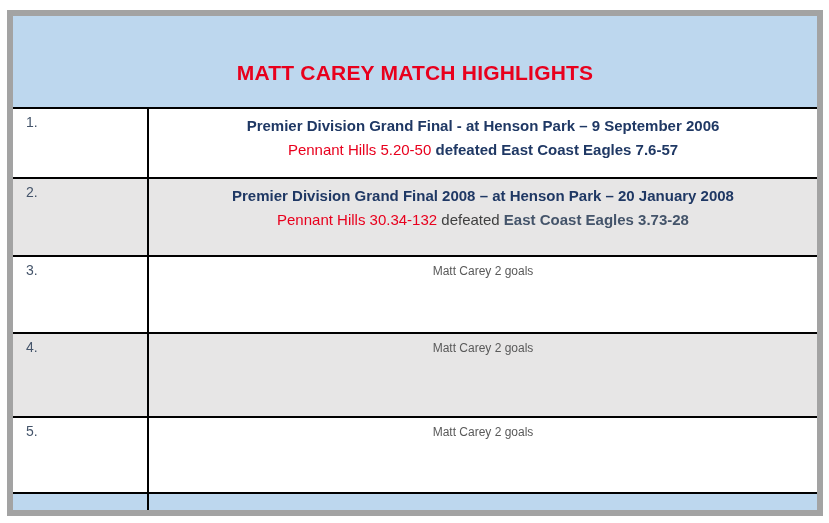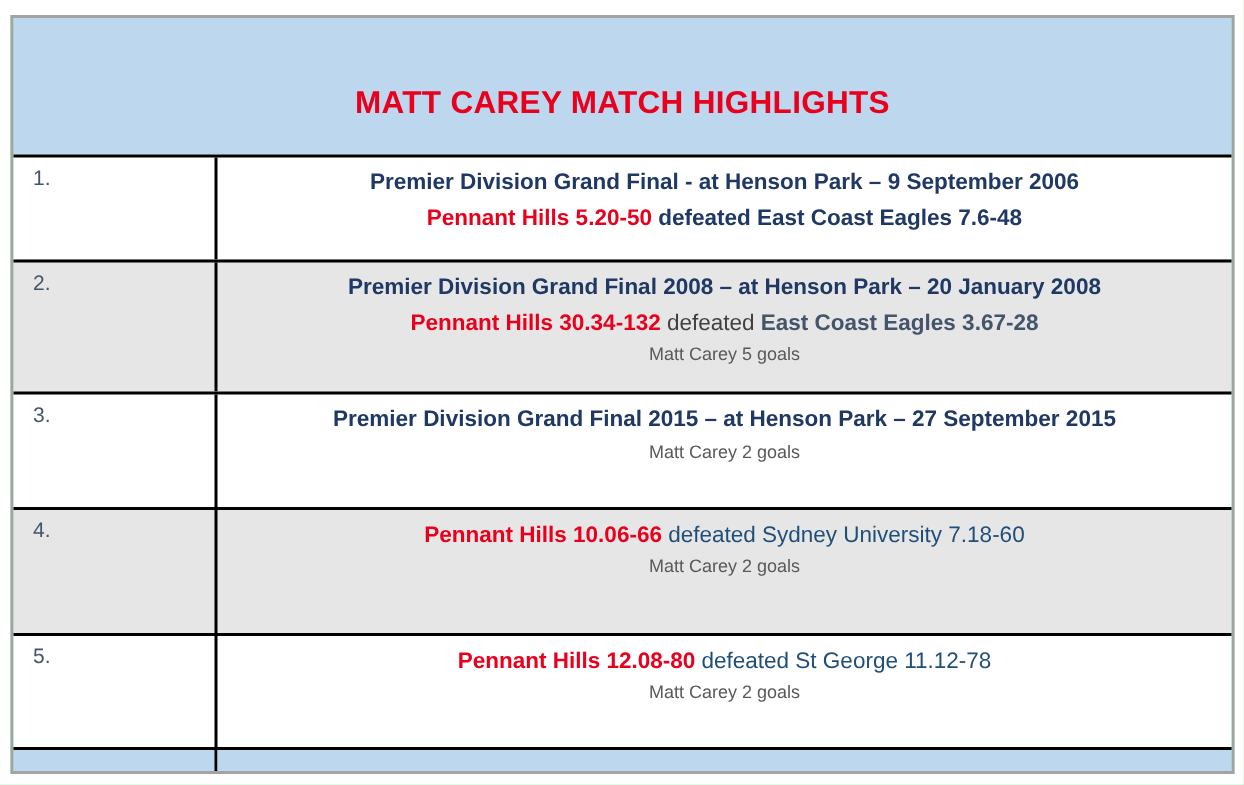--- a/index.html
+++ b/index.html
@@ -12,9 +12,9 @@
   .table-wrap {
     position: absolute; left: 7px; top: 10px;
     width: 816px; height: 506px;
-    border: 2px solid #a3a3a3;
+    border: 6px solid #a3a3a3;
     display: flex; flex-direction: column;
-    background: #86efac;
+    background: #bef264;
   }
   .header-row {
     height: 91px; flex: 0 0 91px;

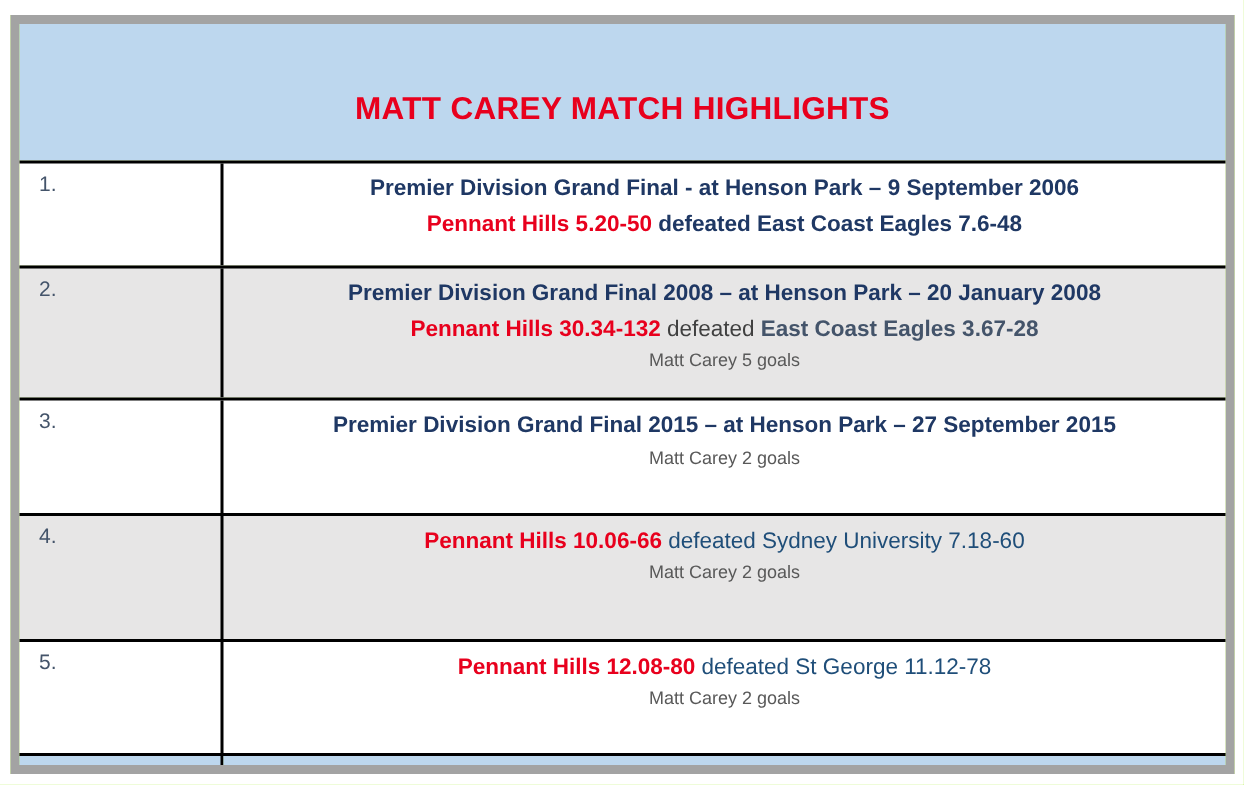--- a/index.html
+++ b/index.html
@@ -49,7 +49,7 @@
     font-weight: bold; color: #1f3864;
   }
   .l2 { font-size: 15px; line-height: 23px; }
-  .team { color: #e8001d; font-weight: bold; }
+  .team { color: #e8001d; font-weight: normal; }
   .nb { color: #1f3864; font-weight: bold; }        
   .np { color: #1f4e79; font-weight: normal; }      
   .gp { color: #404040; font-weight: normal; }      

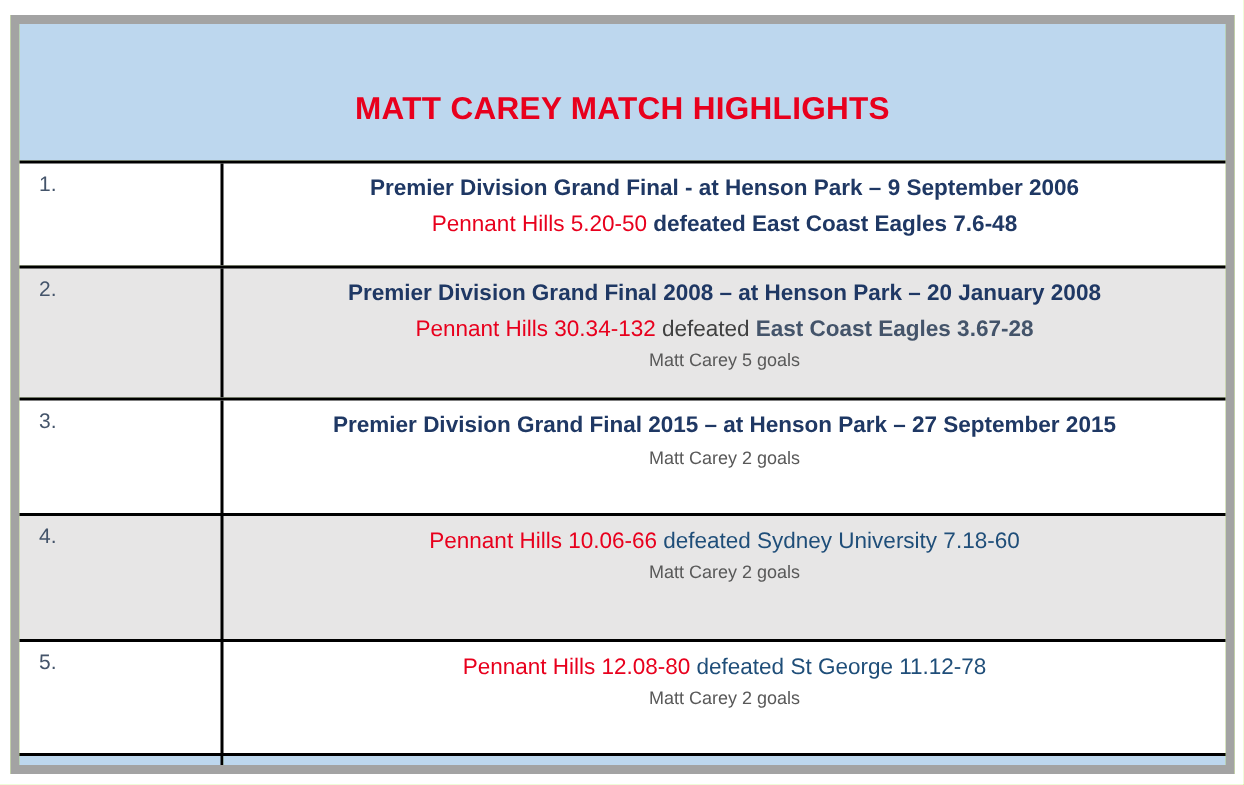--- a/index.html
+++ b/index.html
@@ -83,7 +83,7 @@
       <div class="l2">
         <span class="team">Pennant Hills 5.20-50</span>
         <span class="nb">defeated</span>
-        <span class="nb">East Coast Eagles 7.6-48</span>
+        <span class="nb">East Coast Eagles 7.6-57</span>
       </div>
     </div>
   </div>

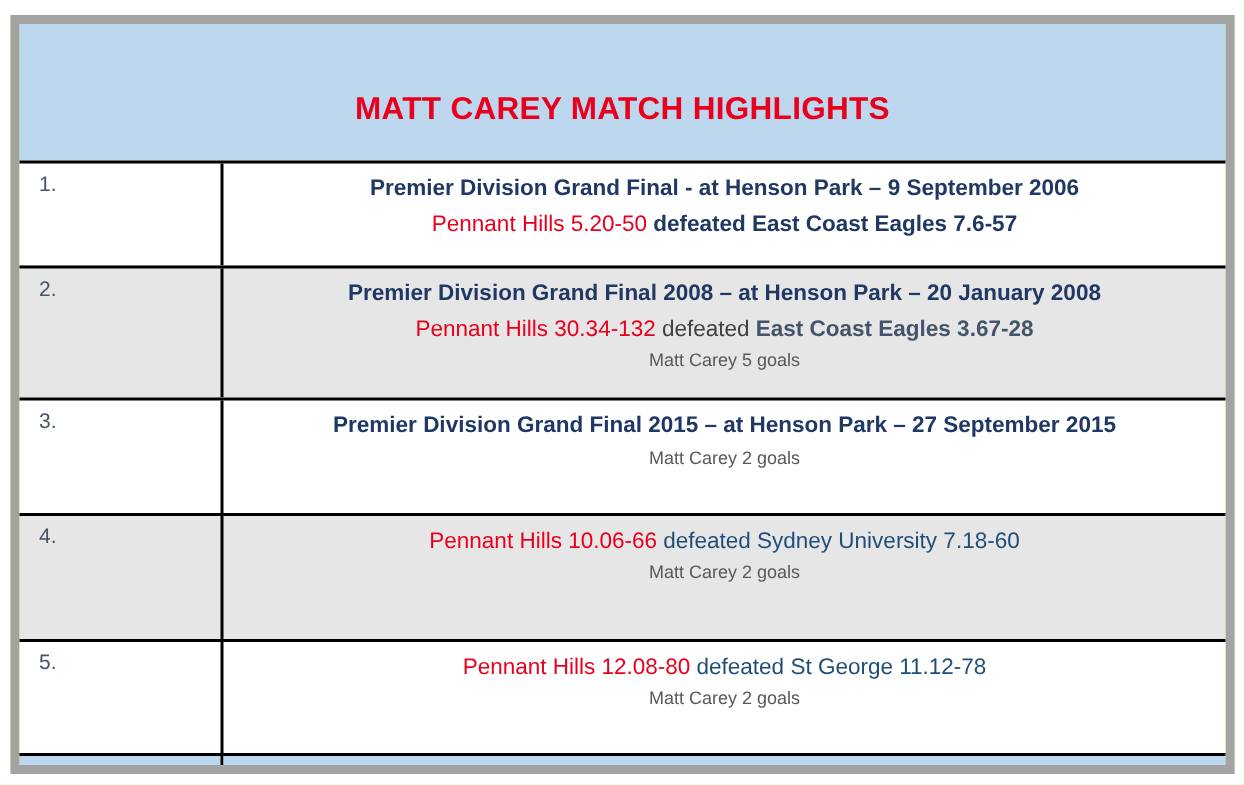--- a/index.html
+++ b/index.html
@@ -95,7 +95,7 @@
       <div class="l2">
         <span class="team">Pennant Hills 30.34-132</span>
         <span class="gp">defeated</span>
-        <span class="sb">East Coast Eagles 3.67-28</span>
+        <span class="sb">East Coast Eagles 3.73-28</span>
       </div>
       <div class="note">Matt Carey 5 goals</div>
     </div>

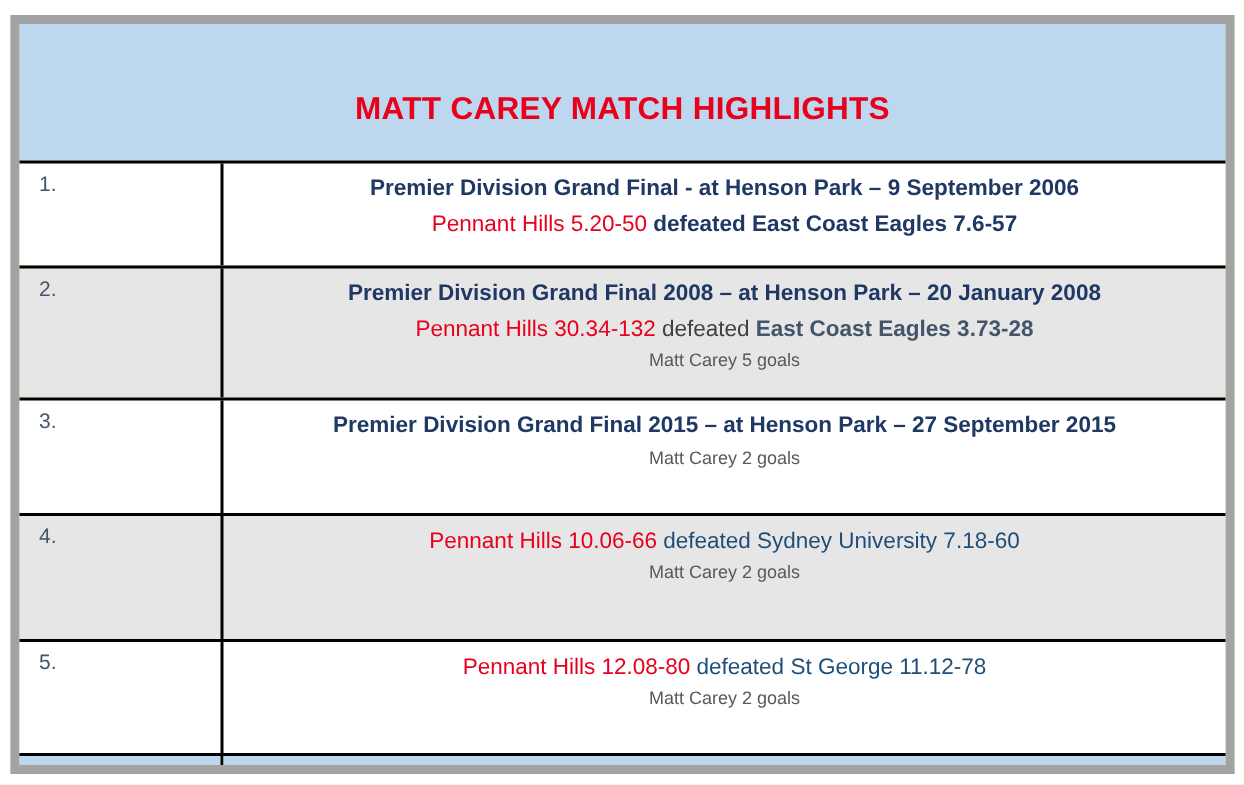--- a/index.html
+++ b/index.html
@@ -97,7 +97,6 @@
         <span class="gp">defeated</span>
         <span class="sb">East Coast Eagles 3.73-28</span>
       </div>
-      <div class="note">Matt Carey 5 goals</div>
     </div>
   </div>
 

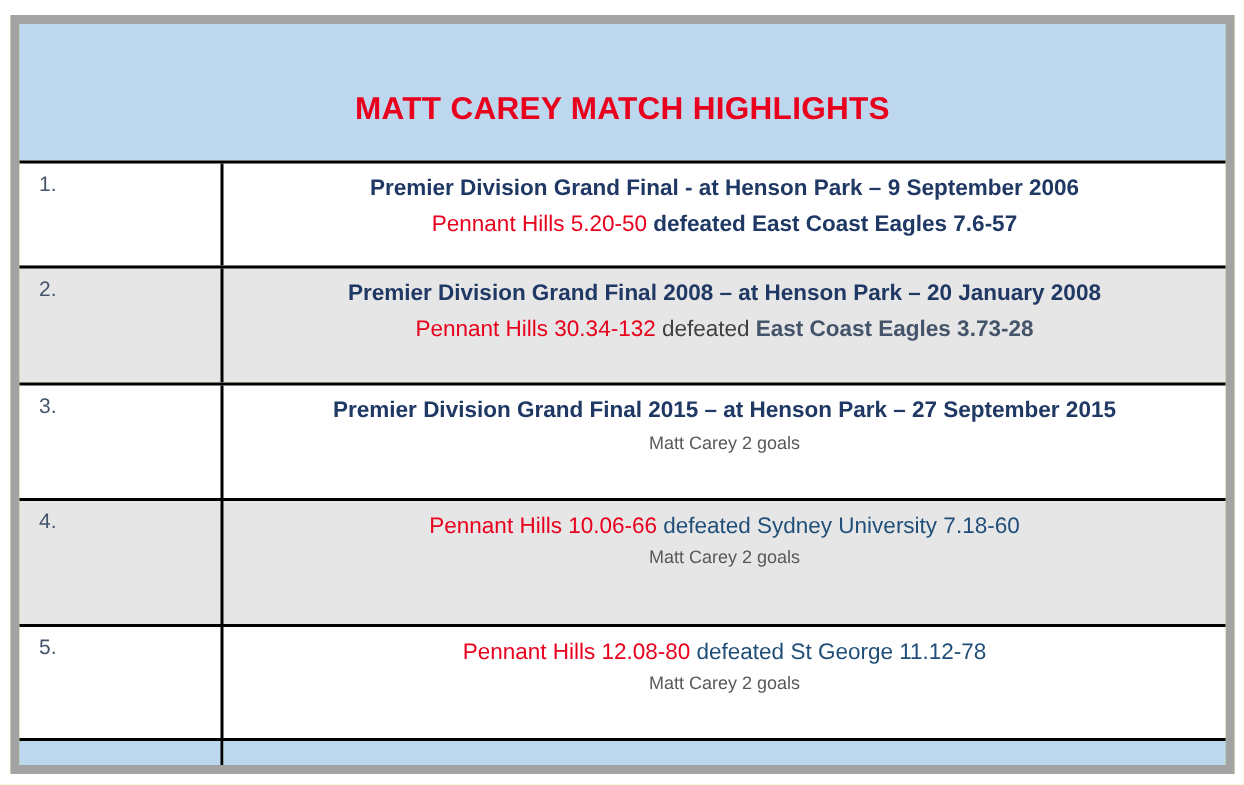--- a/index.html
+++ b/index.html
@@ -103,7 +103,6 @@
   <div class="row r3">
     <div class="cell-num">3.</div>
     <div class="cell-main">
-      <div class="l1">Premier Division Grand Final 2015 – at Henson Park – 27 September 2015</div>
       <div class="note">Matt Carey 2 goals</div>
     </div>
   </div>

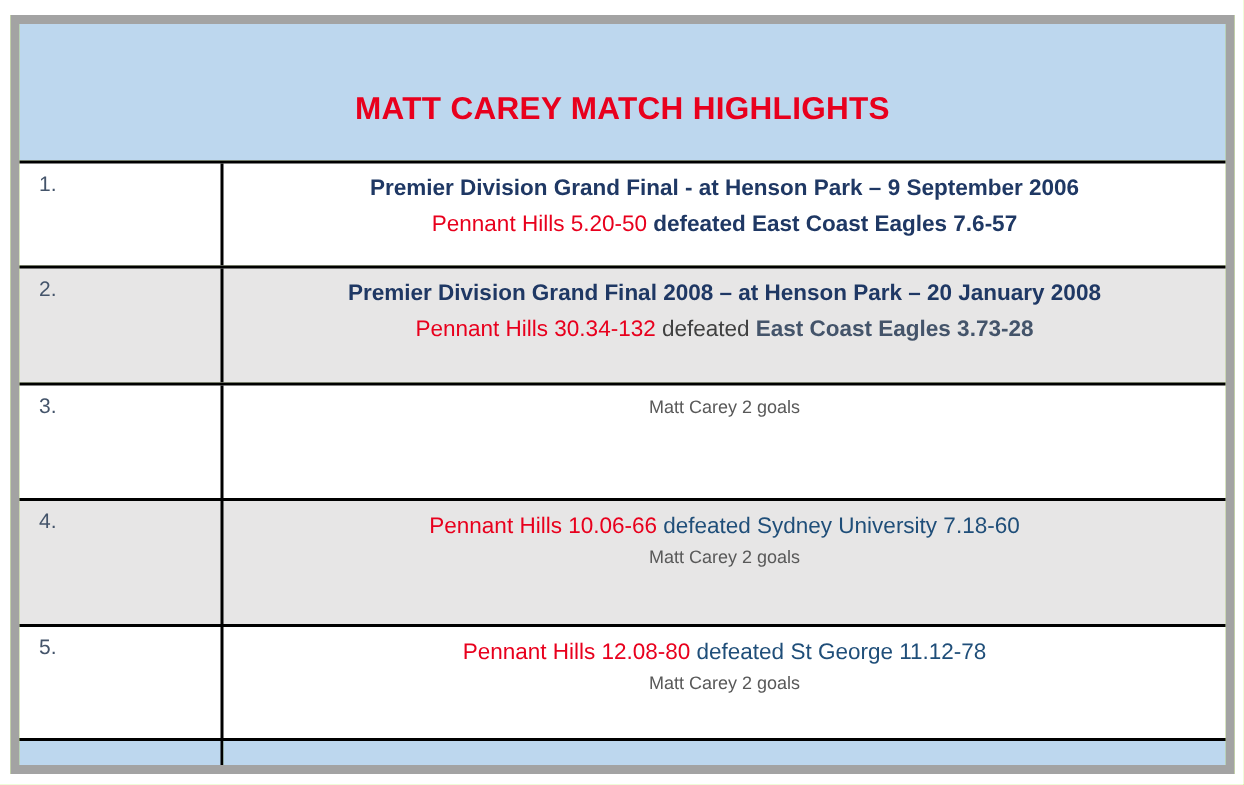--- a/index.html
+++ b/index.html
@@ -110,11 +110,6 @@
   <div class="row r4 shaded">
     <div class="cell-num">4.</div>
     <div class="cell-main">
-      <div class="l2">
-        <span class="team">Pennant Hills 10.06-66</span>
-        <span class="np">defeated</span>
-        <span class="np">Sydney University 7.18-60</span>
-      </div>
       <div class="note">Matt Carey 2 goals</div>
     </div>
   </div>

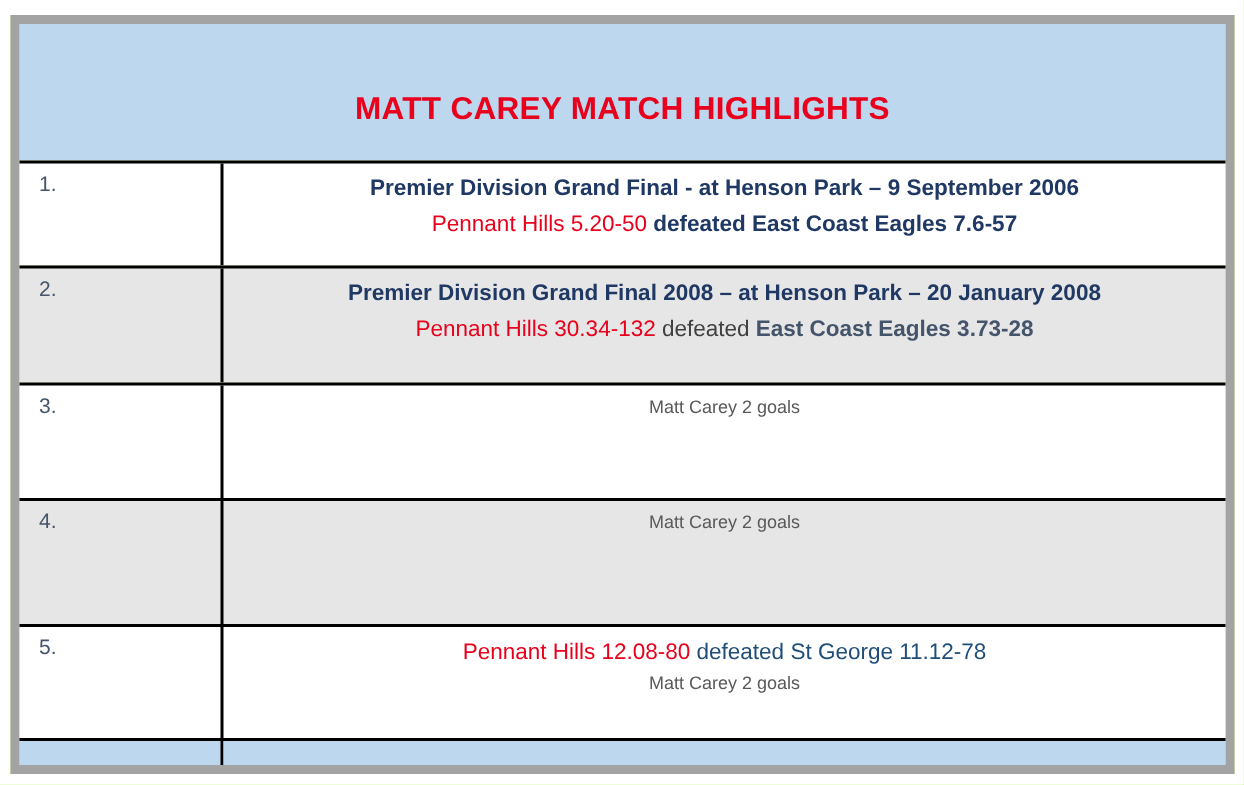--- a/index.html
+++ b/index.html
@@ -117,11 +117,6 @@
   <div class="row r5">
     <div class="cell-num">5.</div>
     <div class="cell-main">
-      <div class="l2">
-        <span class="team">Pennant Hills 12.08-80</span>
-        <span class="np">defeated</span>
-        <span class="np">St George 11.12-78</span>
-      </div>
       <div class="note">Matt Carey 2 goals</div>
     </div>
   </div>

